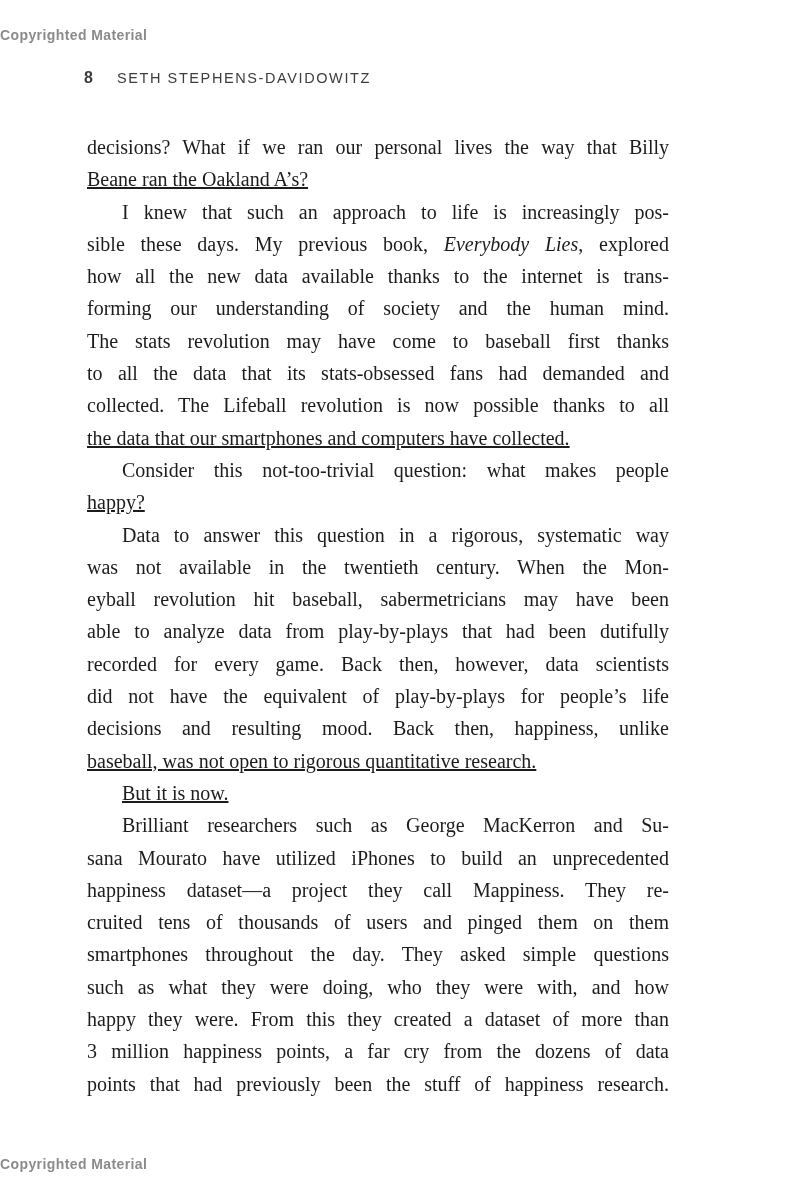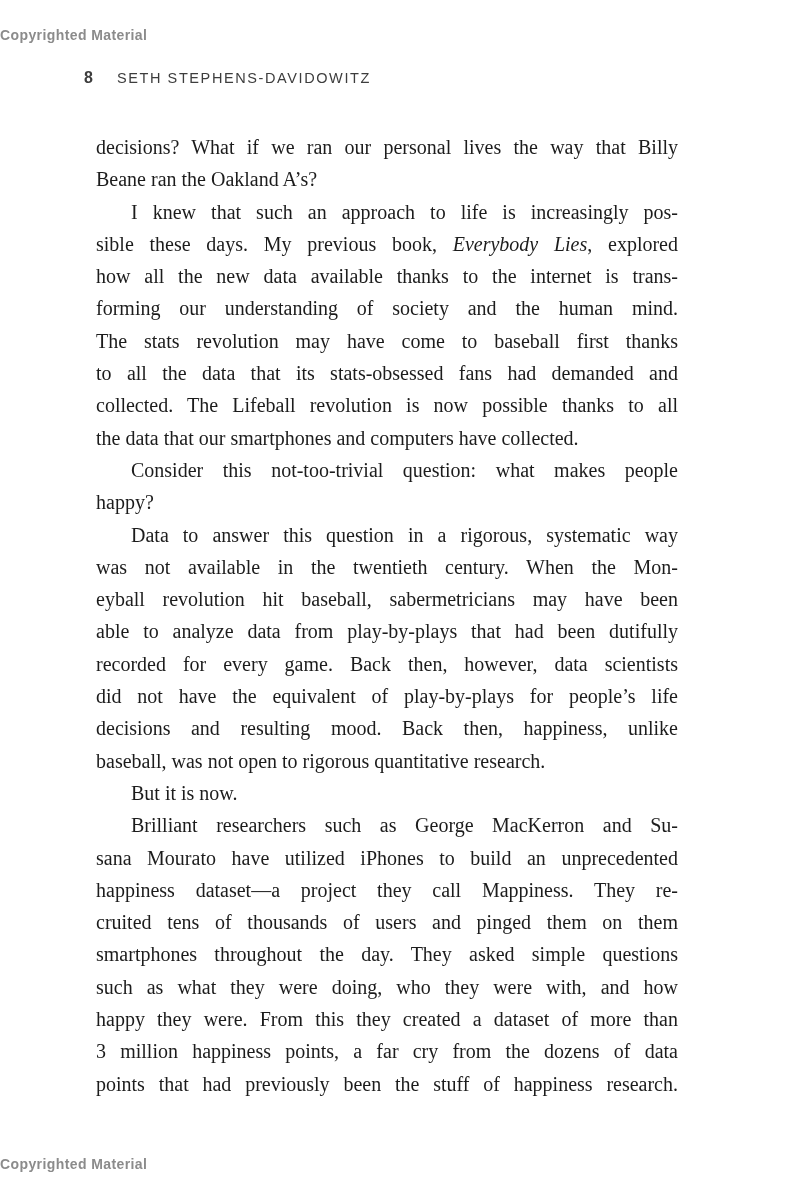--- a/index.html
+++ b/index.html
@@ -53,7 +53,7 @@
   .body-text {
     position: absolute;
     top: 131px;
-    left: 96px;
+    left: 87px;
     width: 582px;
     color: var(--body-ink, #1c1c1c);
     font-size: 20px;

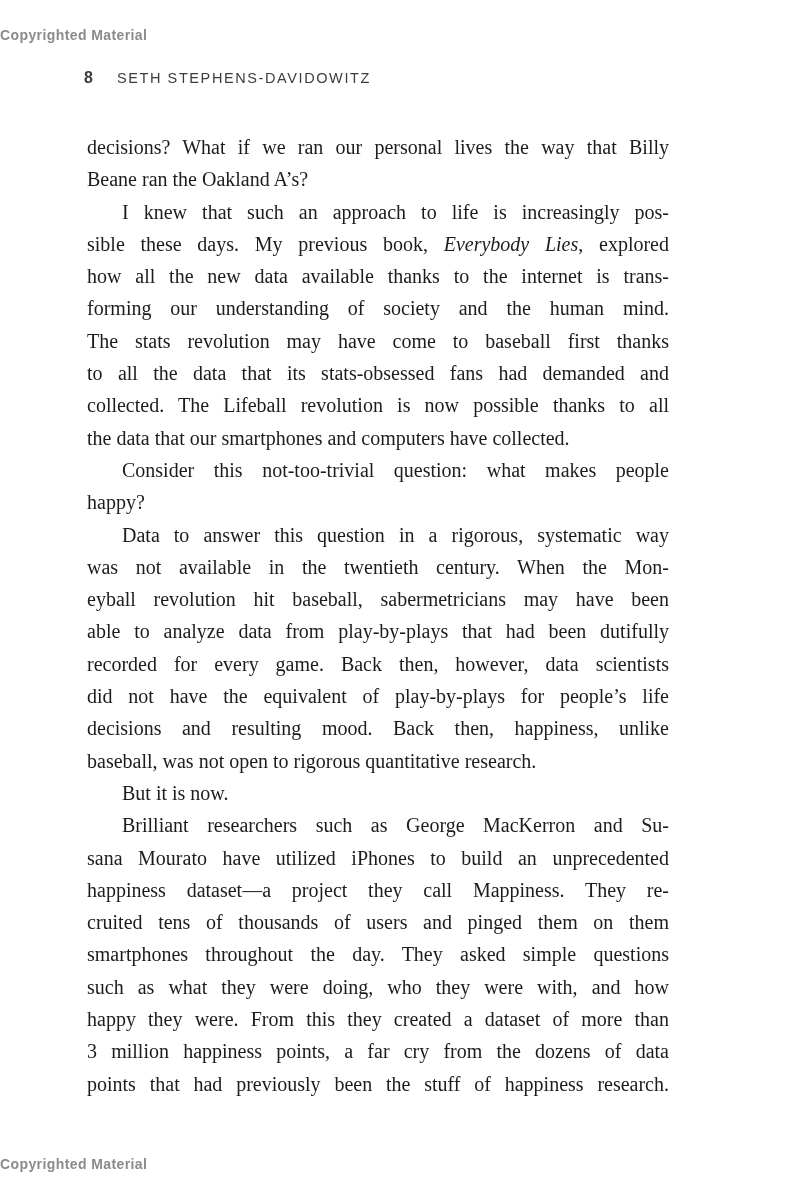--- a/index.html
+++ b/index.html
@@ -68,6 +68,7 @@
   }
   .line.end {
     text-align-last: left;
+    text-decoration: underline;
   }
   .line.indent {
     padding-left: 35px;

